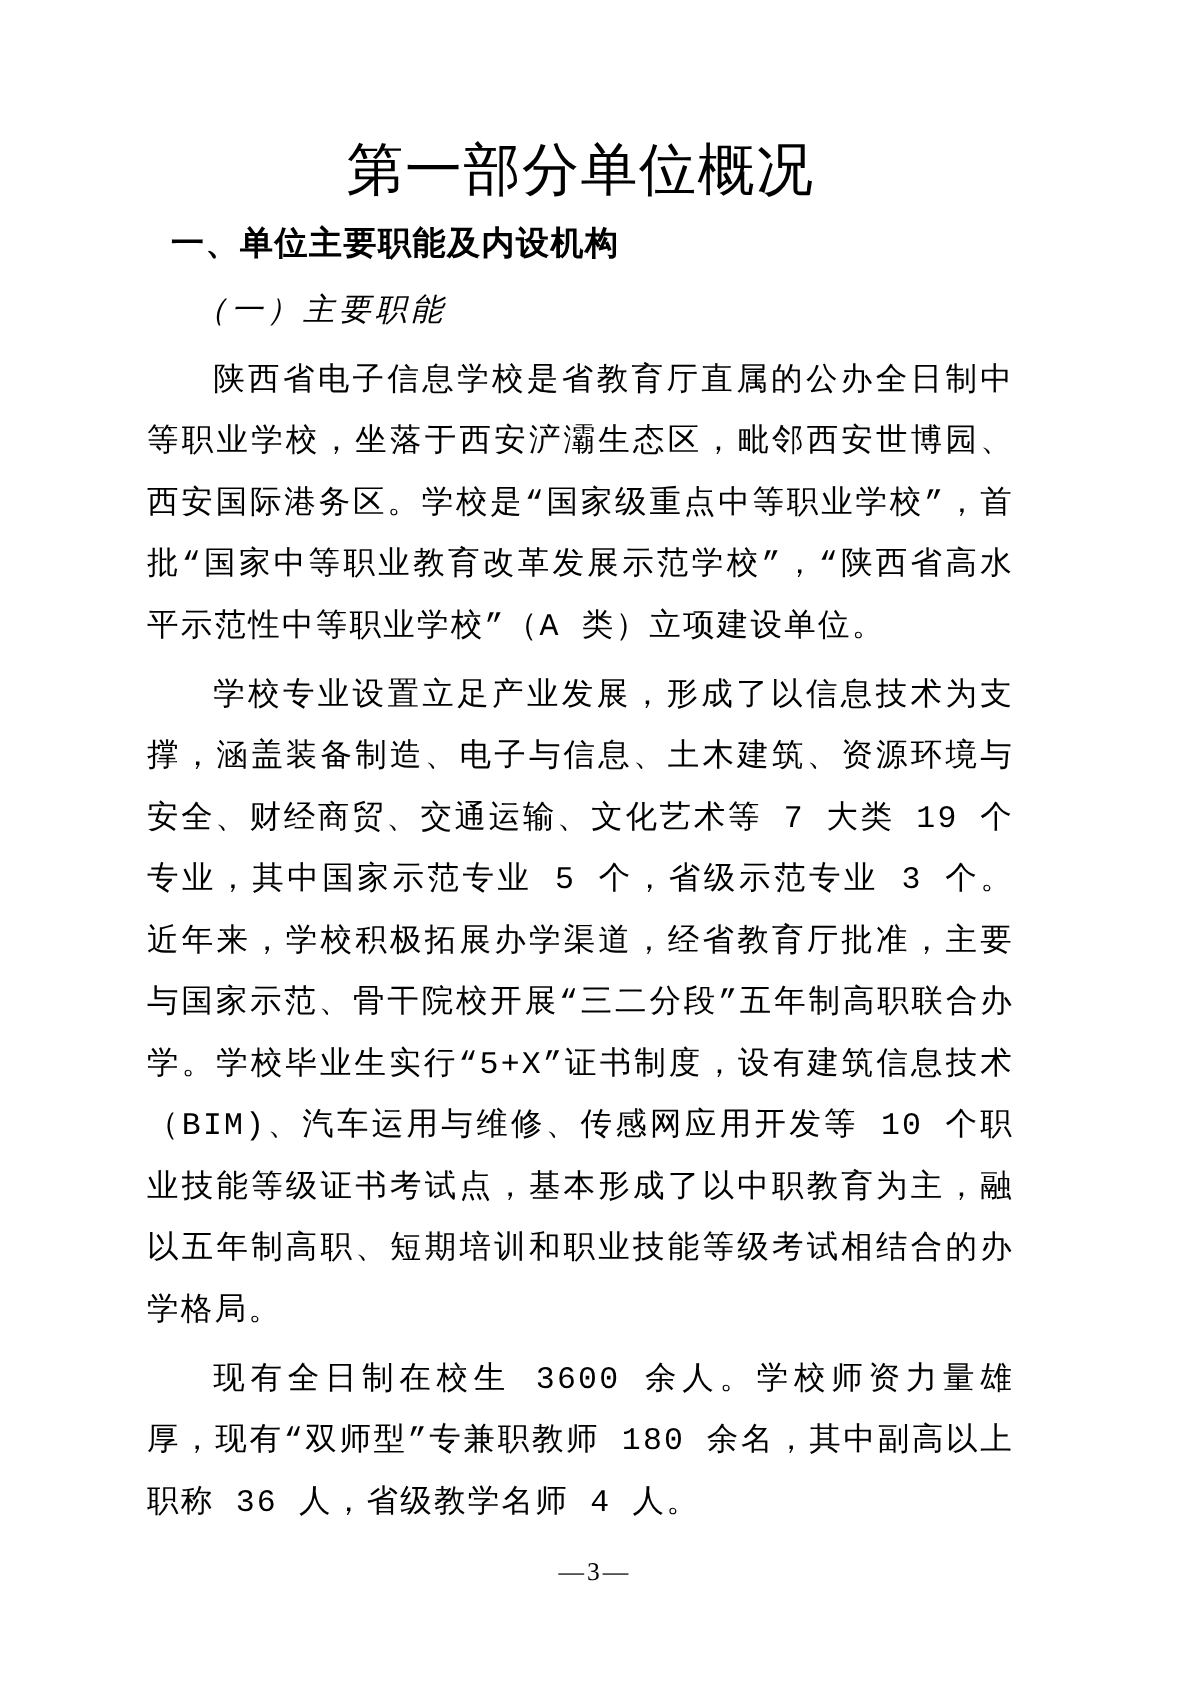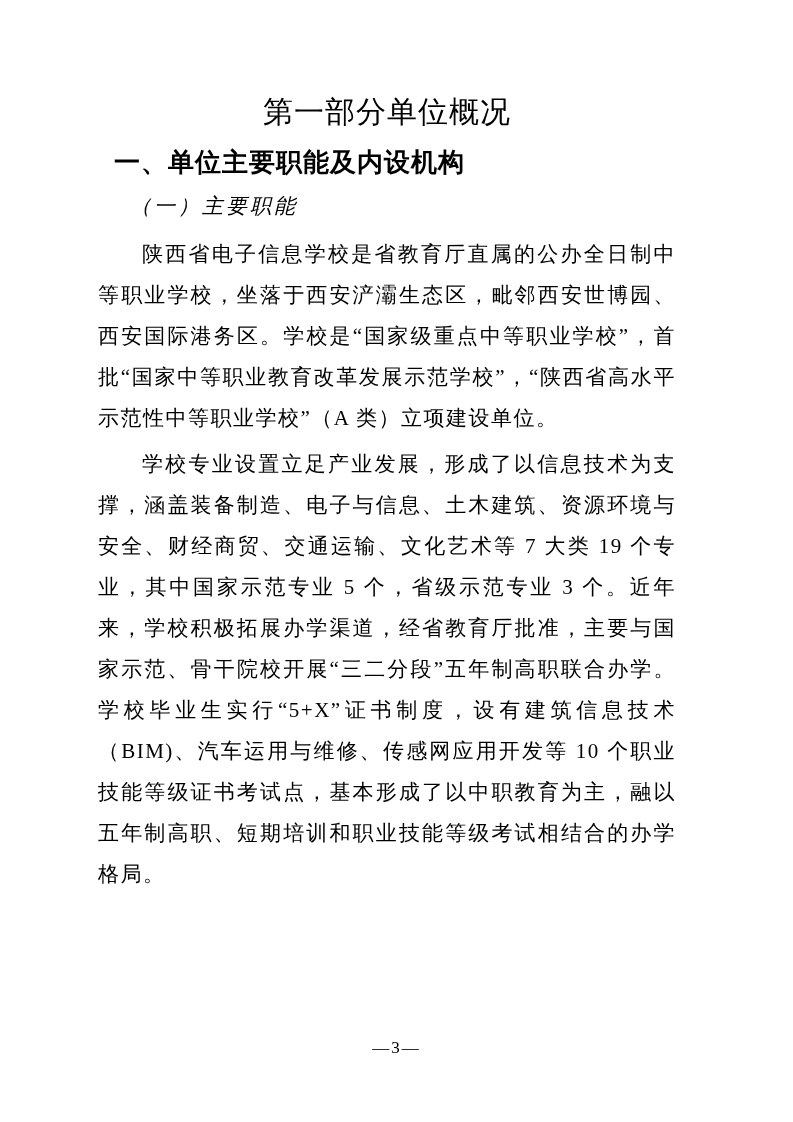--- a/index.html
+++ b/index.html
@@ -22,13 +22,13 @@
     width: 578px;
   }
   .doc-title {
-    font-size: 30px;
+    font-size: 38px;
     font-weight: normal;
     text-align: center;
     letter-spacing: 1px;
     line-height: 40px;
     margin: 0;
-    font-family: Liberation Mono, monospace;
+    font-family: Liberation Sans, sans-serif;
   }
   .section-heading {
     font-family: "Liberation Sans", "DejaVu Sans", sans-serif;

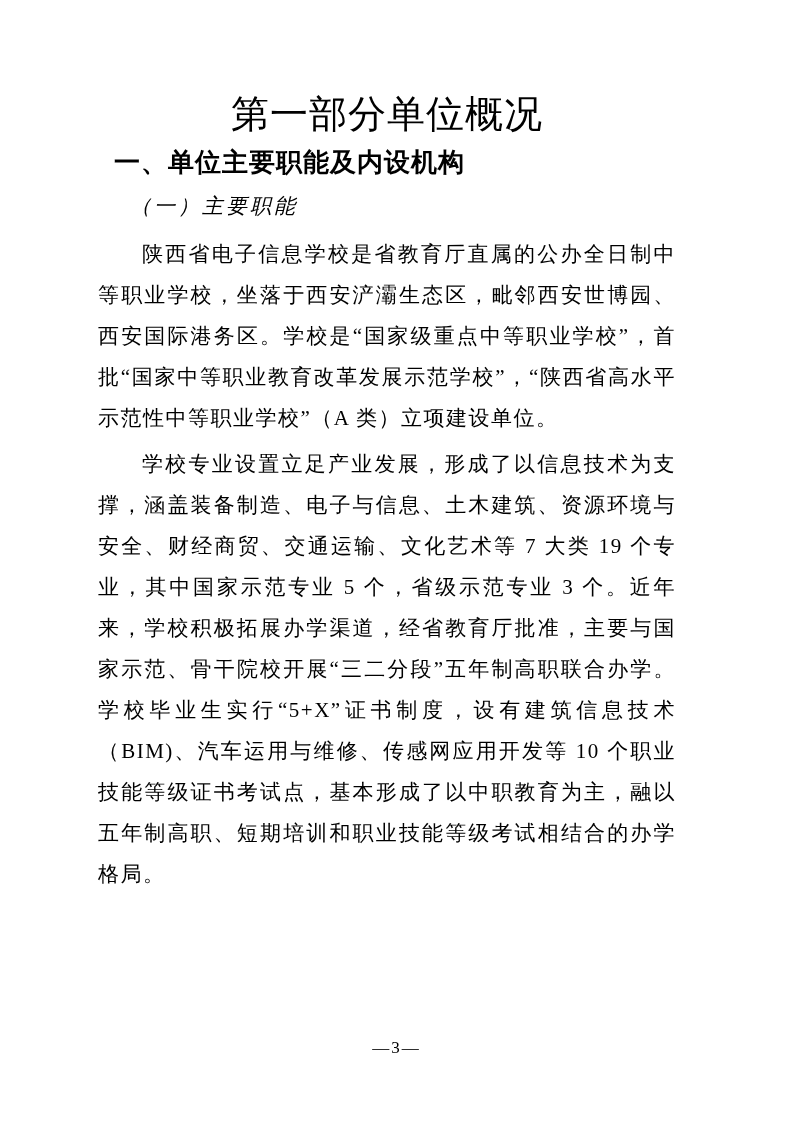--- a/index.html
+++ b/index.html
@@ -32,7 +32,7 @@
   }
   .section-heading {
     font-family: "Liberation Sans", "DejaVu Sans", sans-serif;
-    font-size: 26px;
+    font-size: 22px;
     font-weight: bold;
     line-height: 30px;
     letter-spacing: 1px;

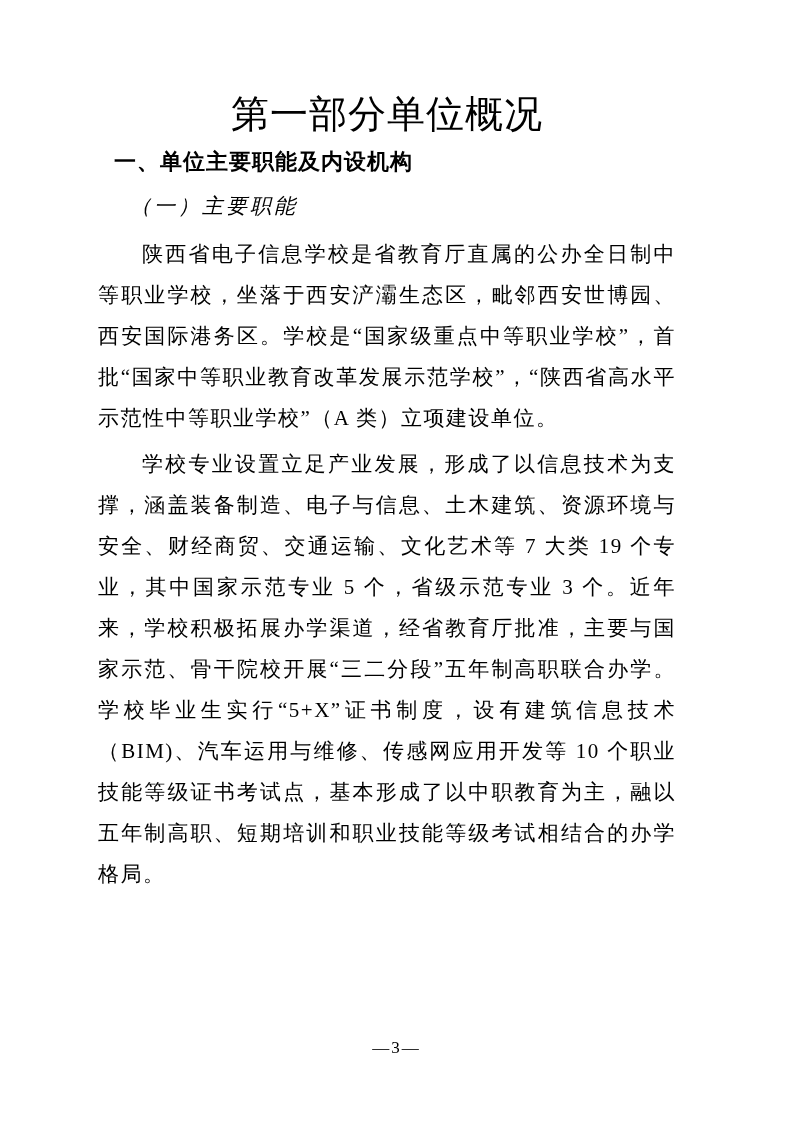--- a/index.html
+++ b/index.html
@@ -57,6 +57,7 @@
     text-justify: inter-character;
     text-indent: 2.1em;
     margin: 0;
+    font-family: Liberation Mono, monospace;
   }
   .body-text p + p {
     margin-top: 5px;

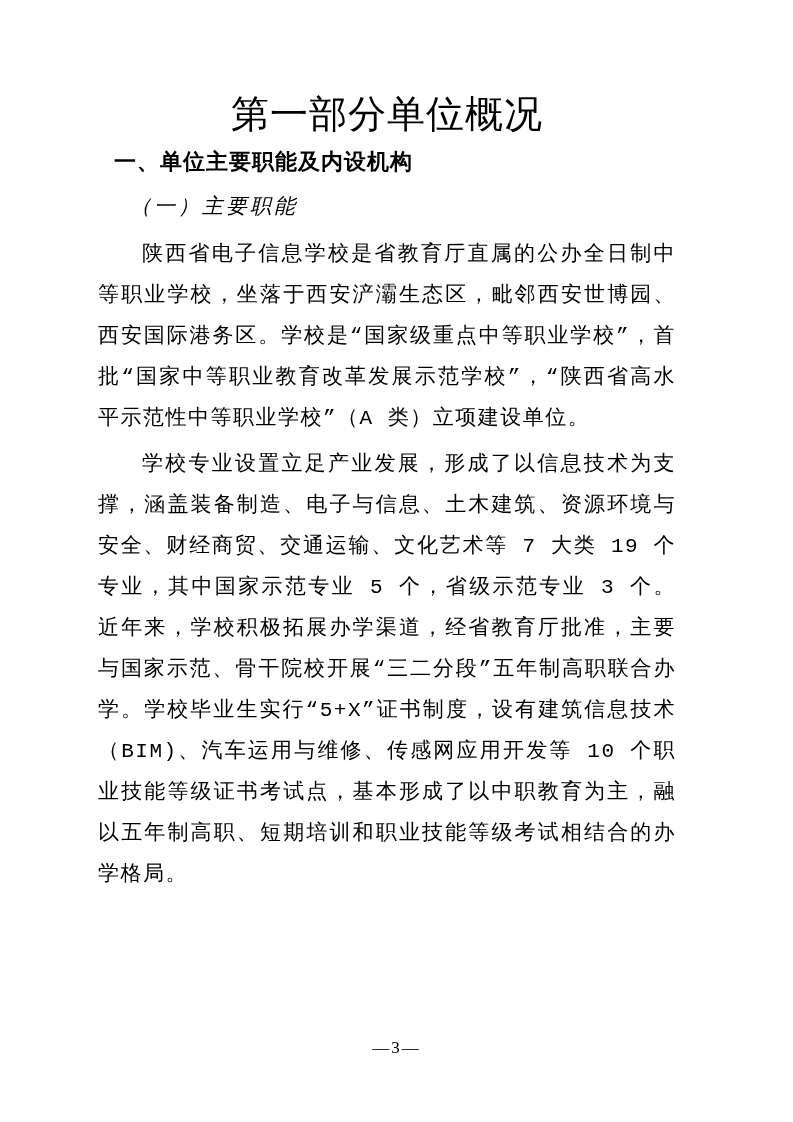--- a/index.html
+++ b/index.html
@@ -86,6 +86,7 @@
   <div class="body-text">
     <p>陕西省电子信息学校是省教育厅直属的公办全日制中等职业学校，坐落于西安浐灞生态区，毗邻西安世博园、西安国际港务区。学校是“国家级重点中等职业学校”，首批“国家中等职业教育改革发展示范学校”，“陕西省高水平示范性中等职业学校”（A 类）立项建设单位。</p>
     <p>学校专业设置立足产业发展，形成了以信息技术为支撑，涵盖装备制造、电子与信息、土木建筑、资源环境与安全、财经商贸、交通运输、文化艺术等 7 大类 19 个专业，其中国家示范专业 5 个，省级示范专业 3 个。近年来，学校积极拓展办学渠道，经省教育厅批准，主要与国家示范、骨干院校开展“三二分段”五年制高职联合办学。学校毕业生实行“5+X”证书制度，设有建筑信息技术（BIM)、汽车运用与维修、传感网应用开发等 10 个职业技能等级证书考试点，基本形成了以中职教育为主，融以五年制高职、短期培训和职业技能等级考试相结合的办学格局。</p>
+    <p>现有全日制在校生 3600 余人。学校师资力量雄厚，现有“双师型”专兼职教师 180 余名，其中副高以上职称 36 人，省级教学名师 4 人。</p>
   </div>
 </div>
 

